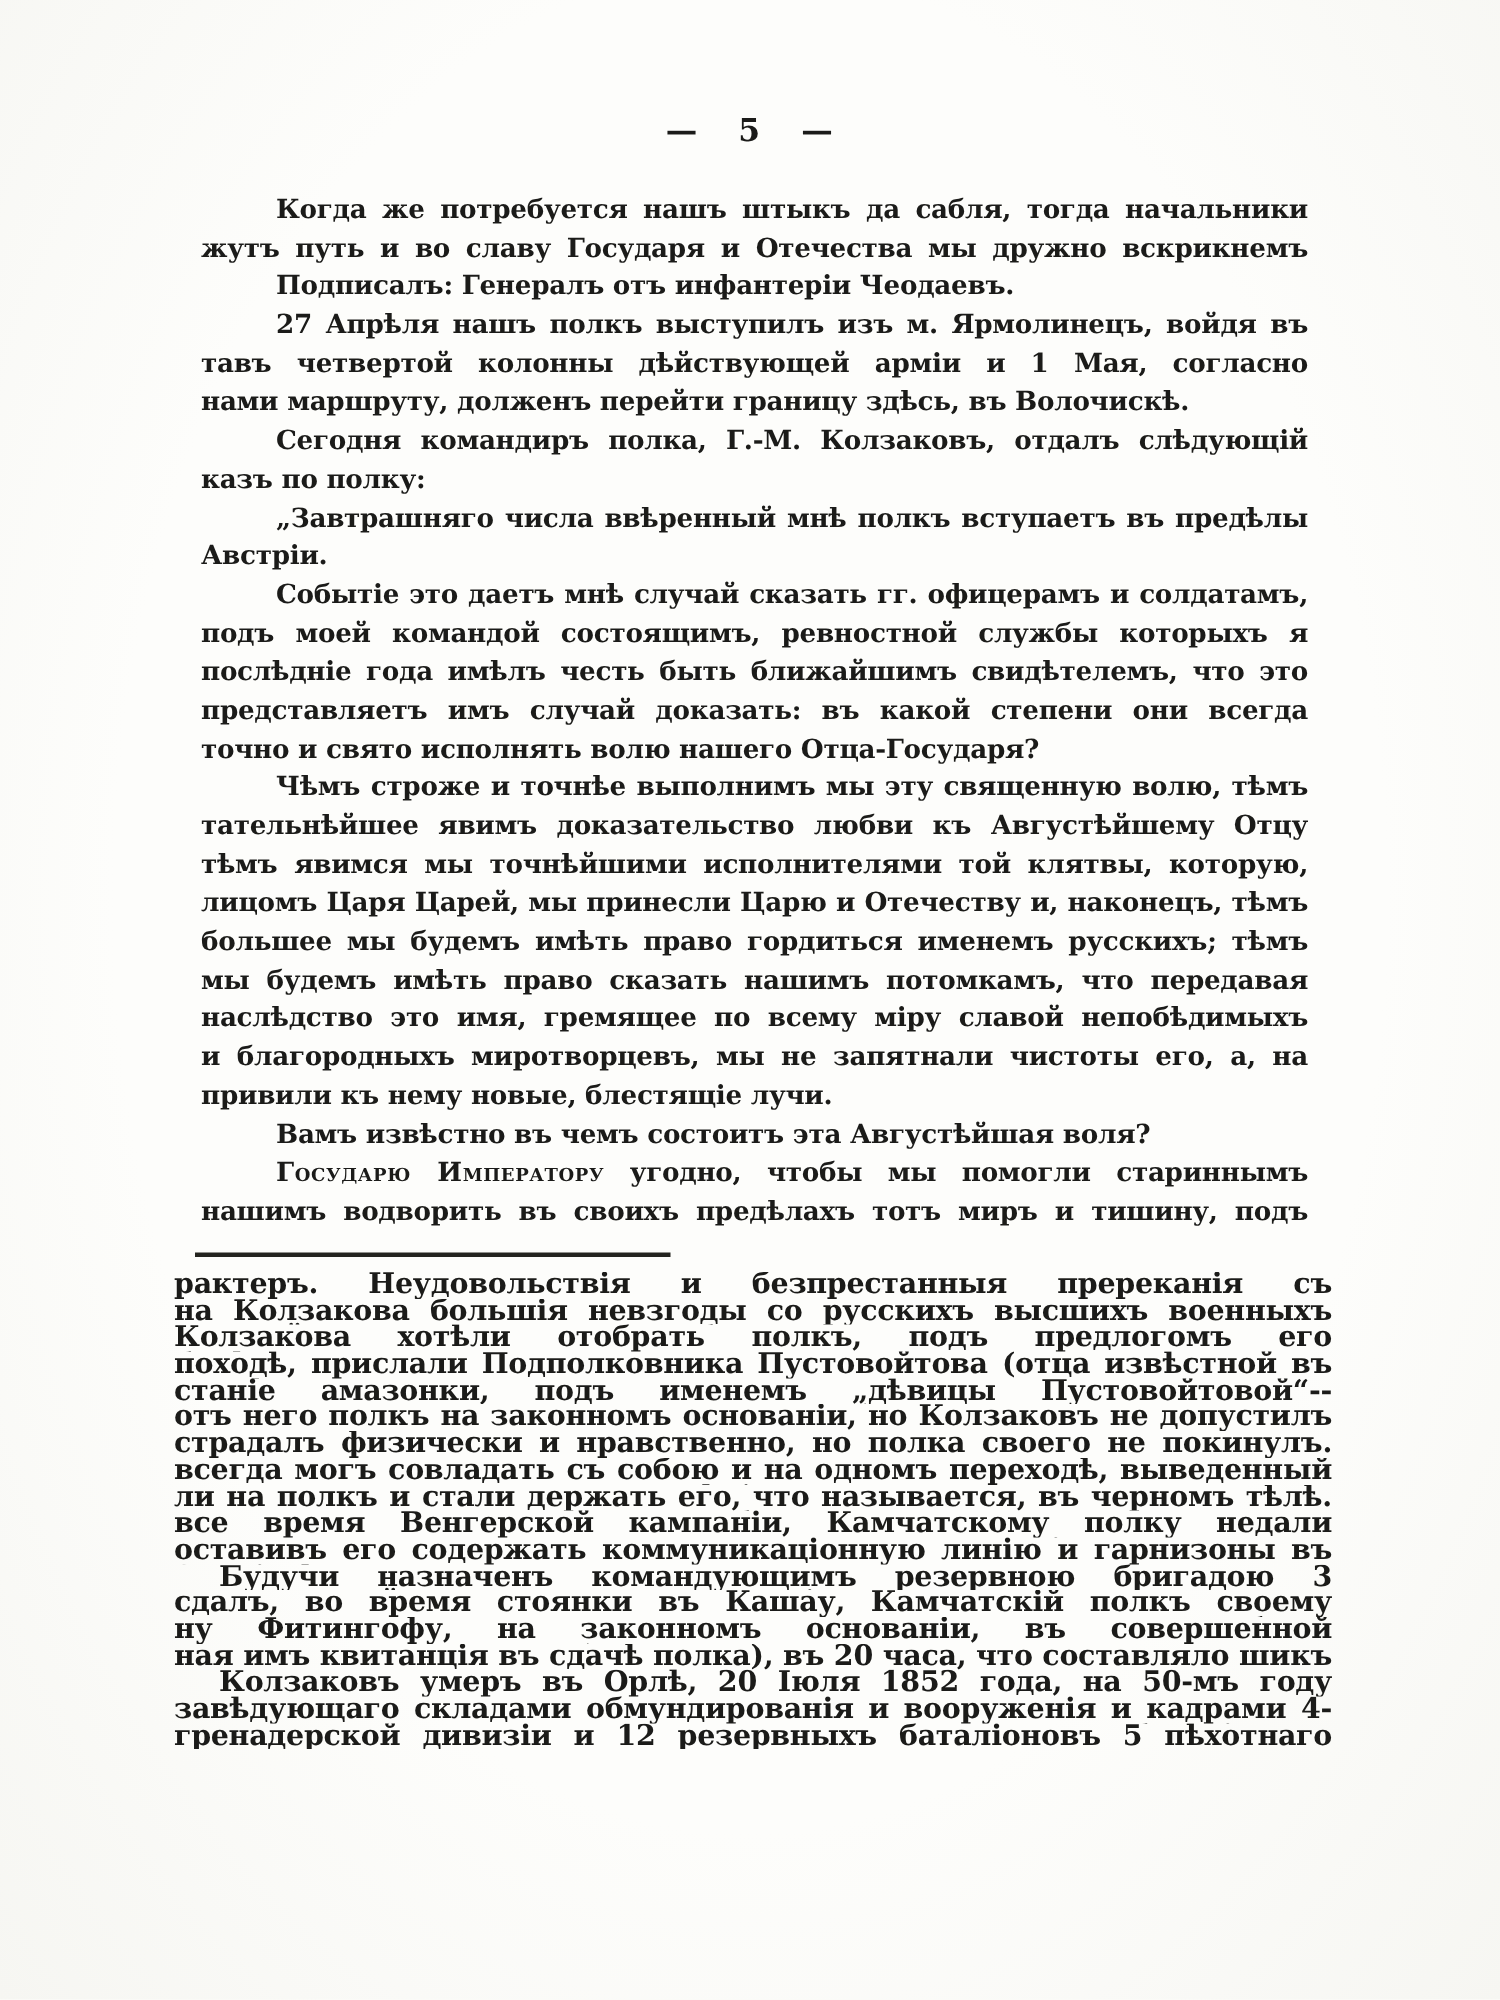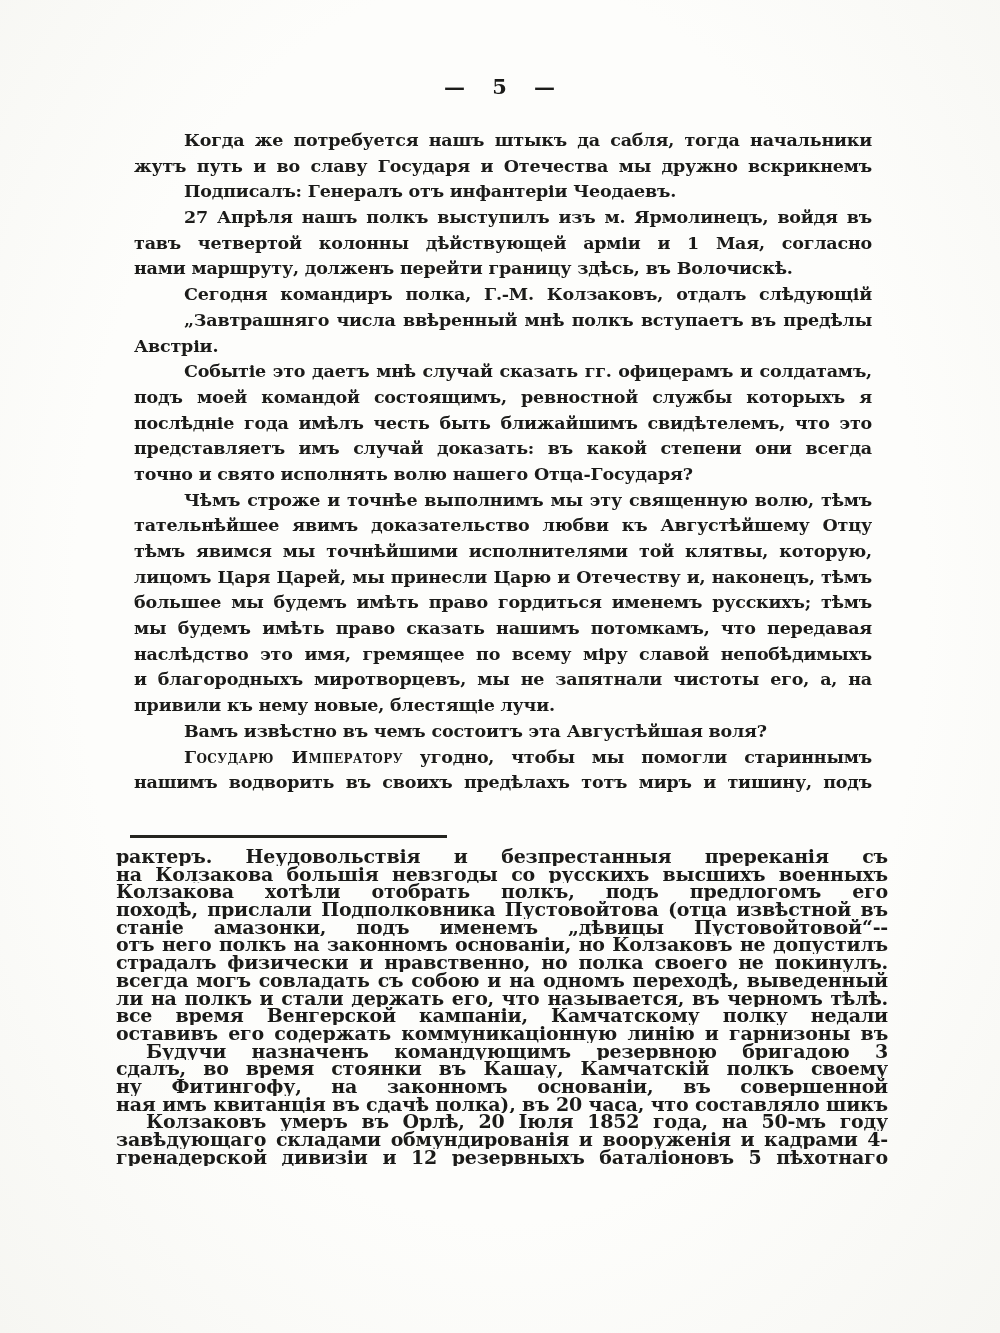--- a/index.html
+++ b/index.html
@@ -98,6 +98,7 @@
       <div class="line"><span class="nm">тавъ четвертой колонны дѣйствующей арміи и 1 Мая, согласно полученному</span></div>
       <div class="line last"><span class="nm">нами маршруту, долженъ перейти границу здѣсь, въ Волочискѣ.</span></div>
       <div class="line indent"><span class="nm">Сегодня командиръ полка, Г.-М. Колзаковъ, отдалъ слѣдующій при-</span></div>
+      <div class="line last"><span class="nm">казъ по полку:</span></div>
       <div class="line indent"><span class="nm">„Завтрашняго числа ввѣренный мнѣ полкъ вступаетъ въ предѣлы</span></div>
       <div class="line last"><span class="nm">Австріи.</span></div>
       <div class="line indent"><span class="nm">Событіе это даетъ мнѣ случай сказать гг. офицерамъ и солдатамъ,</span></div>

